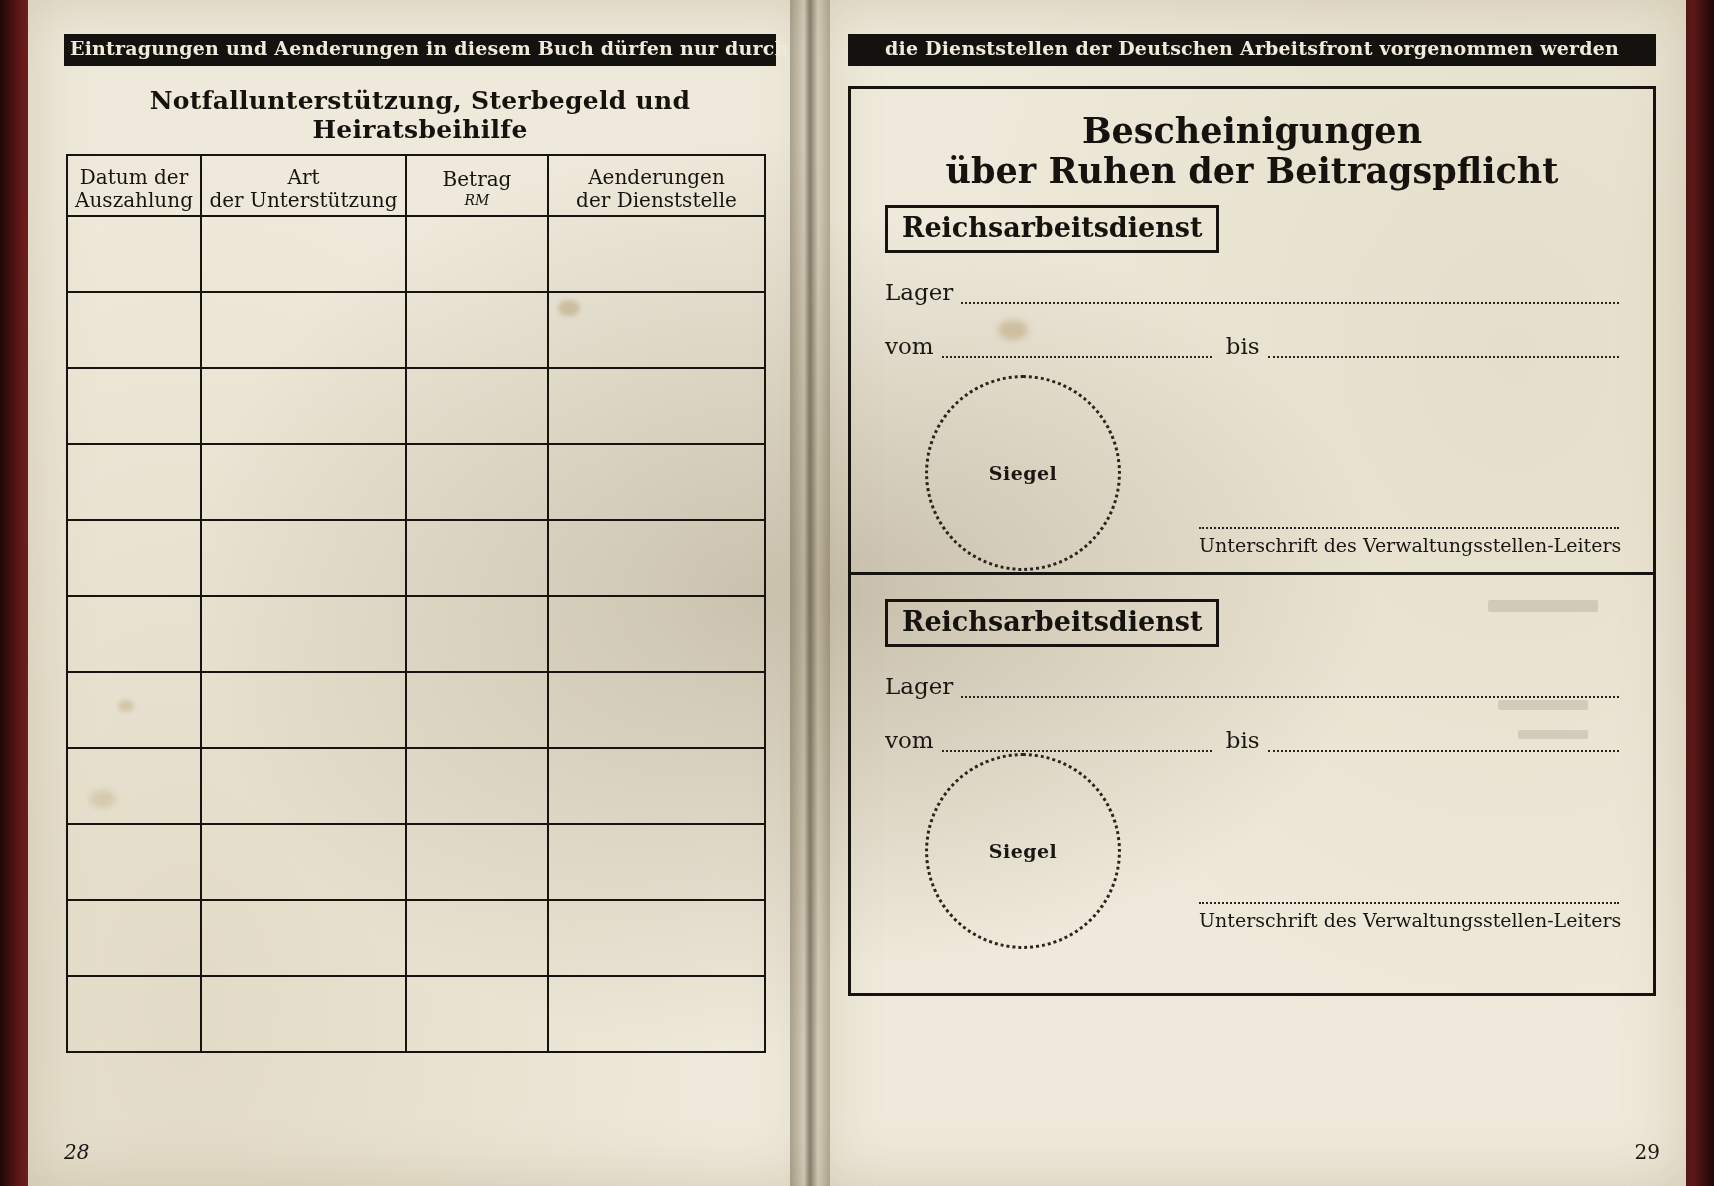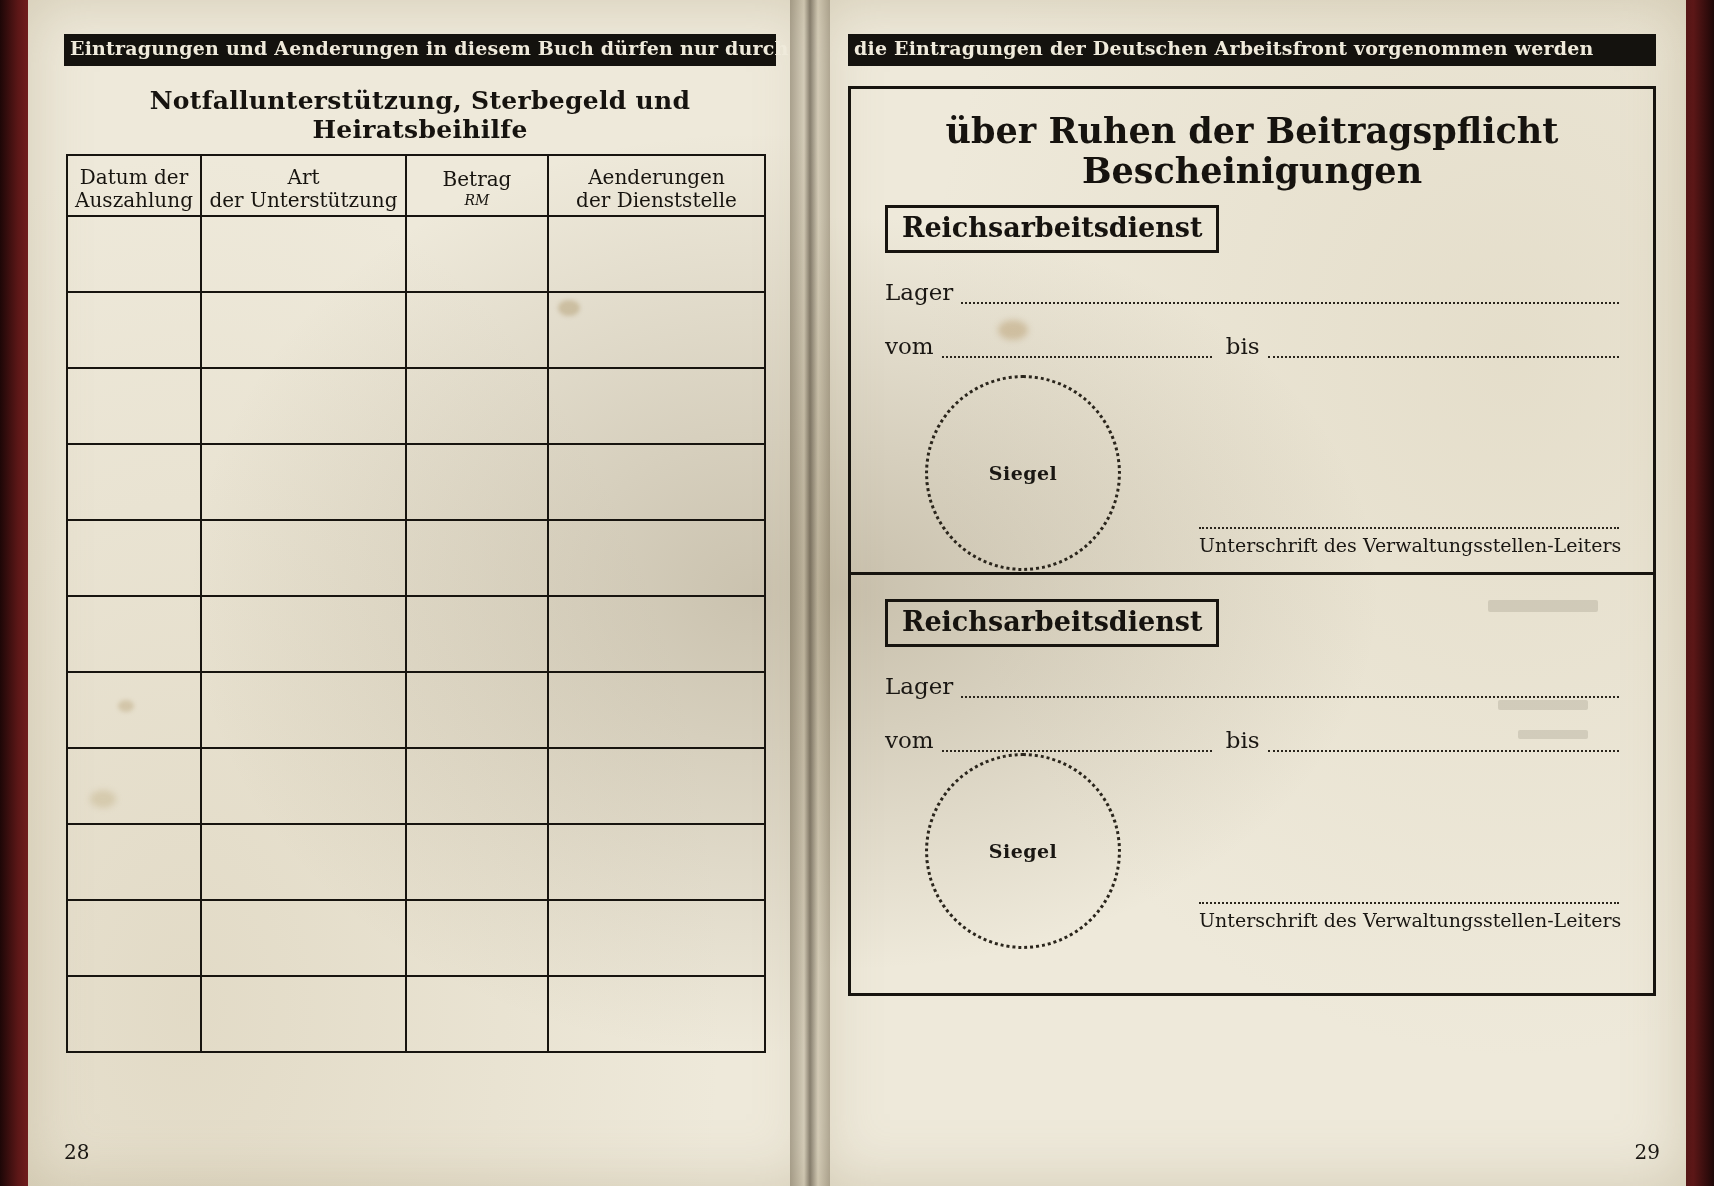--- a/index.html
+++ b/index.html
@@ -78,7 +78,7 @@
     font-family: "DejaVu Serif", serif;
     font-weight: bold;
     letter-spacing: 0.2px;
-    text-align: left;
+    text-align: center;
     padding: 5px 6px 7px 6px;
     font-size: 19px;
     line-height: 1.05;

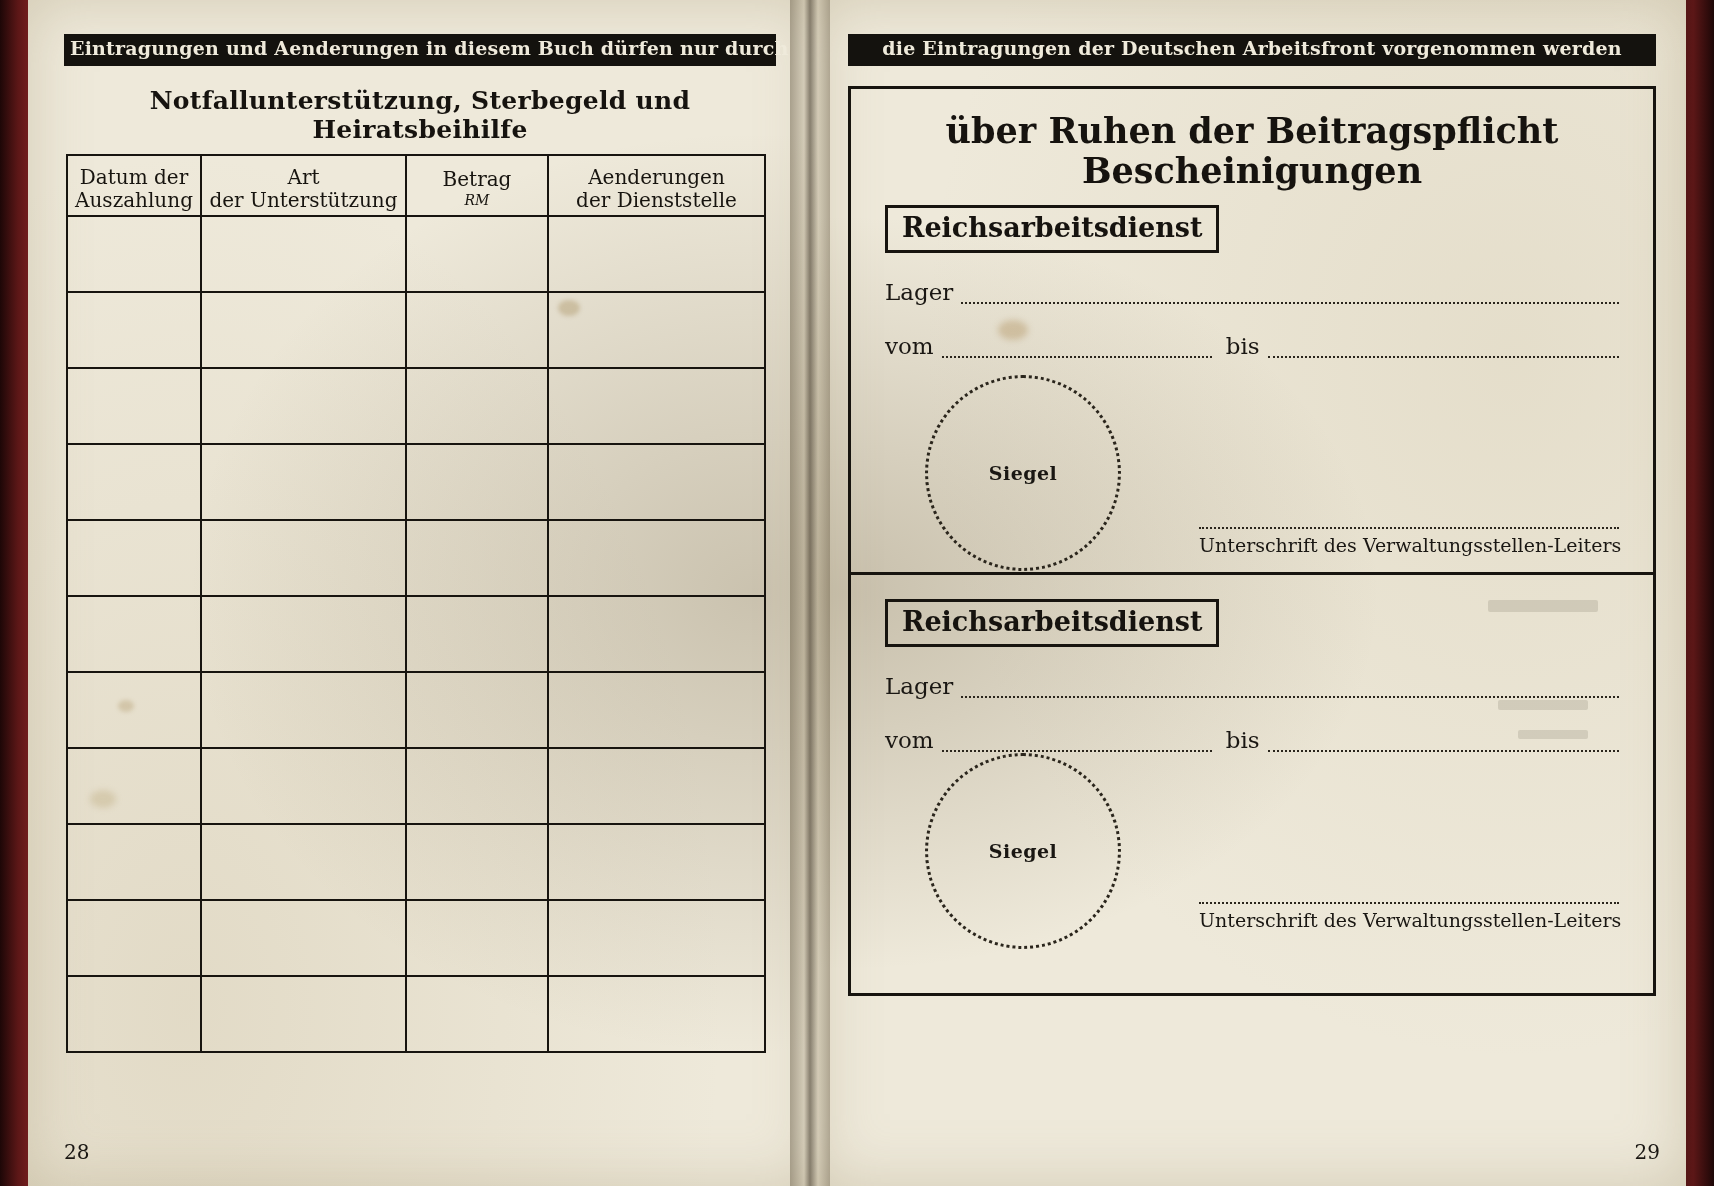--- a/index.html
+++ b/index.html
@@ -379,7 +379,7 @@
 
     <div id="right-inner">
 
-      <div class="banner">die Eintragungen der Deutschen Arbeitsfront vorgenommen werden</div>
+      <div class="banner">die Dienststellen der Deutschen Arbeitsfront vorgenommen werden</div>
 
       <div id="cert-box">
 

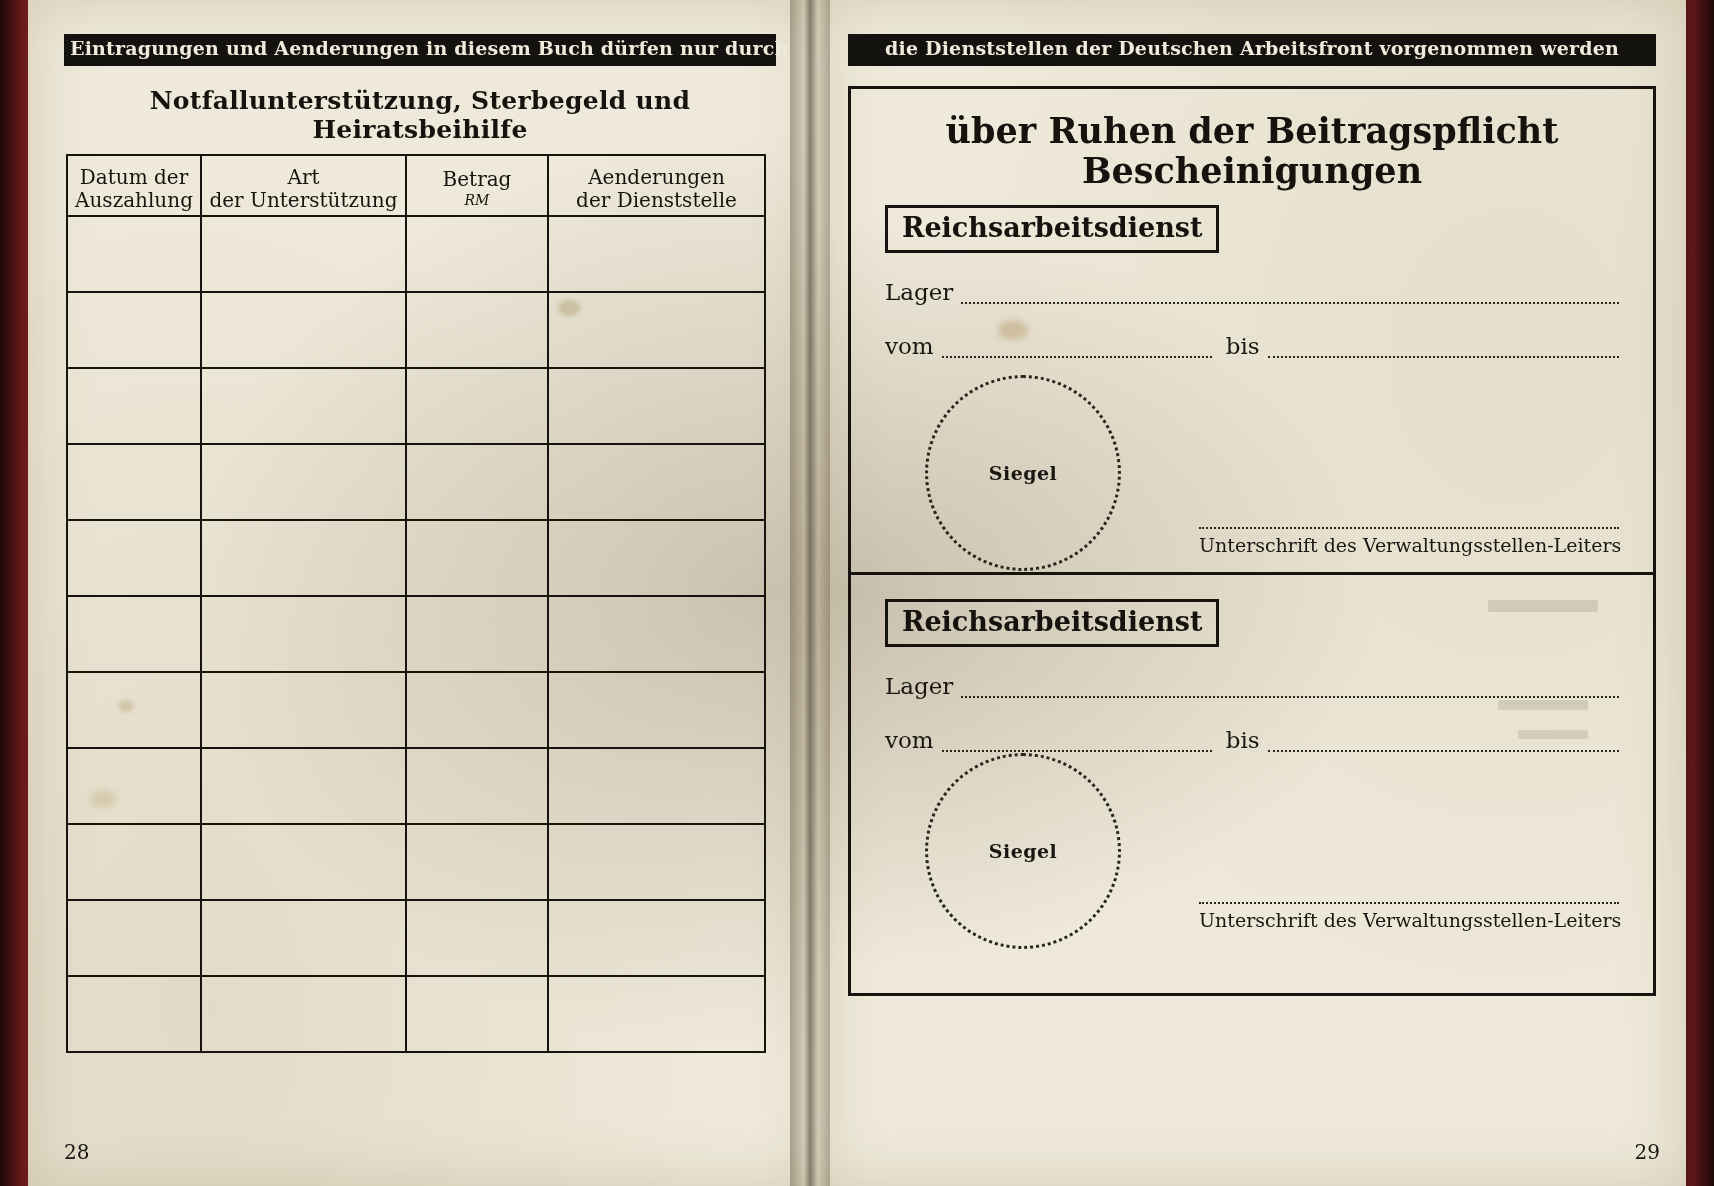--- a/index.html
+++ b/index.html
@@ -384,8 +384,8 @@
       <div id="cert-box">
 
         <div id="cert-title" class="fraktur">
+          <div>Bescheinigungen</div>
           <div>über Ruhen der Beitragspflicht</div>
-          <div>Bescheinigungen</div>
         </div>
 
         <div class="rad-section" id="rad-section-1">

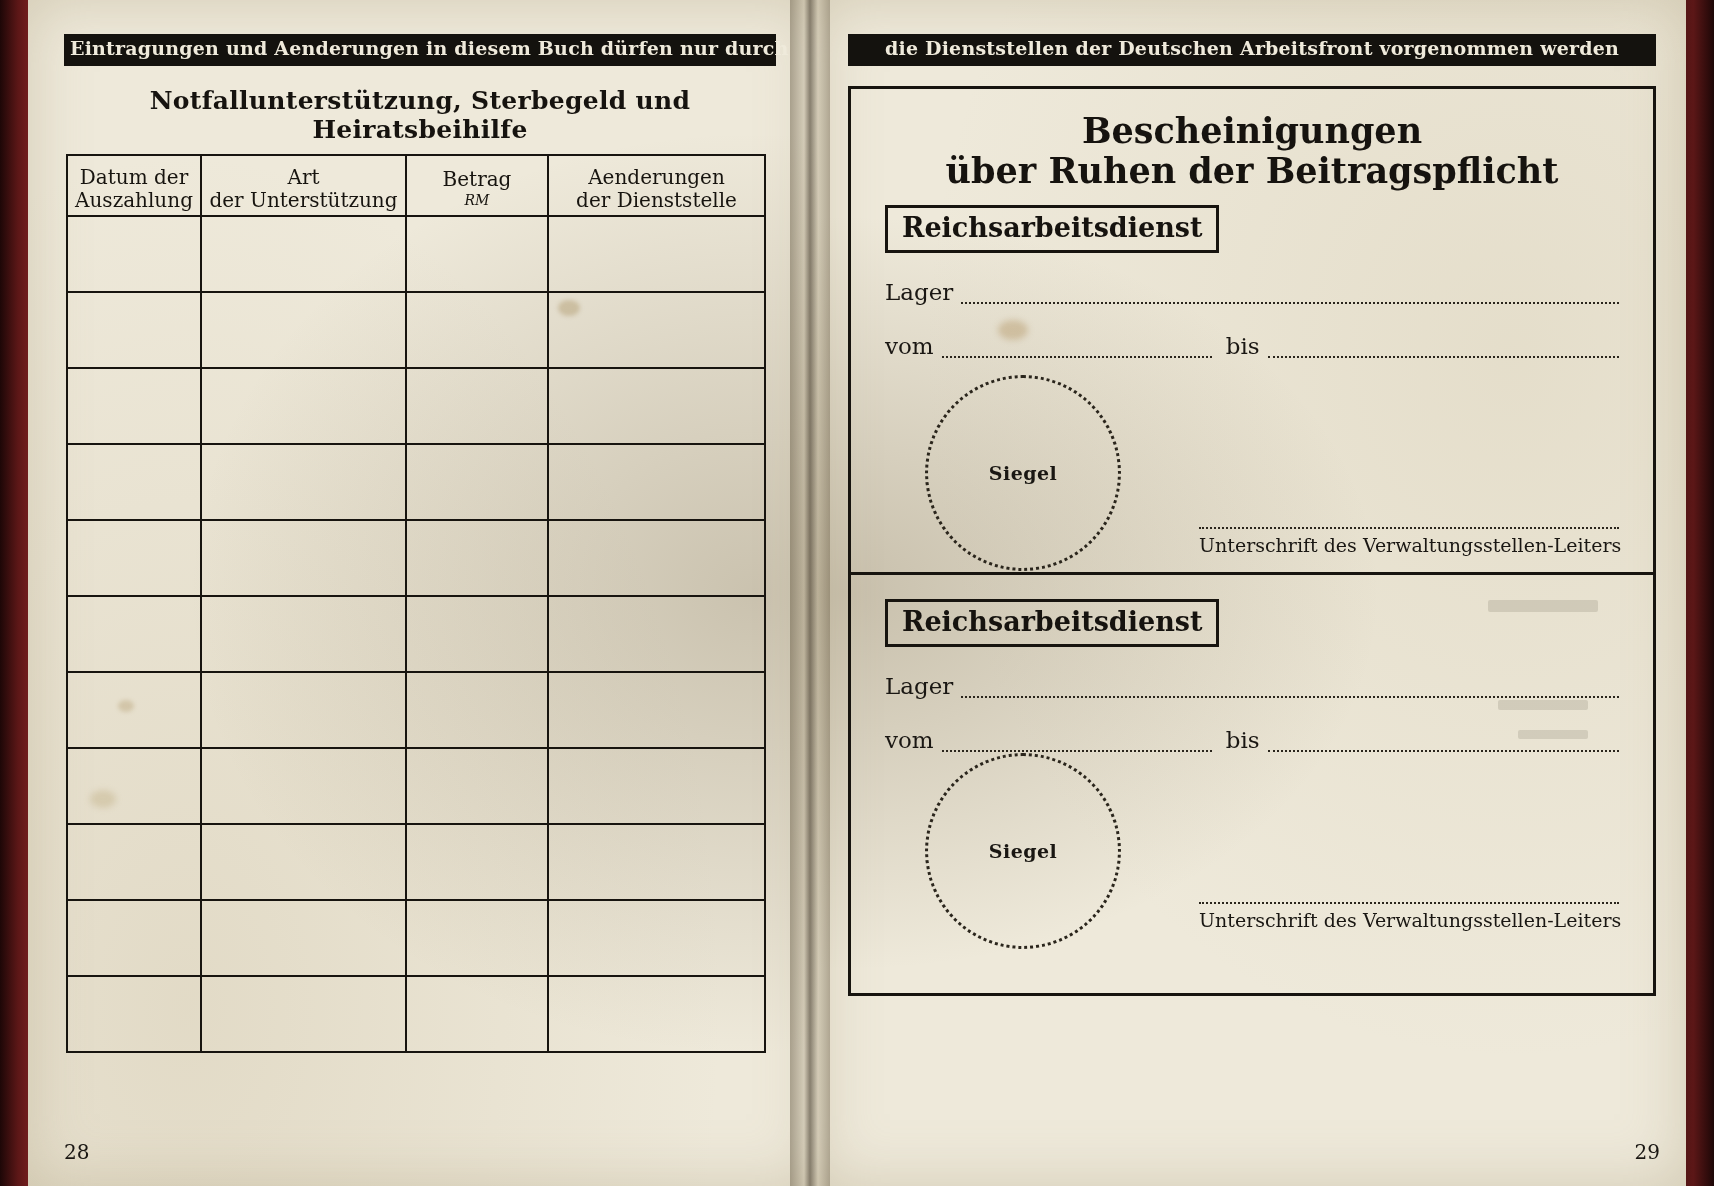--- a/index.html
+++ b/index.html
@@ -143,7 +143,7 @@
     font-size: 20px;
     color: #1a1713;
   }
-  #pageno-left { left: 36px; }
+  #pageno-left { left: 36px; font-style: italic; }
   #pageno-right { right: 26px; }
 
   

